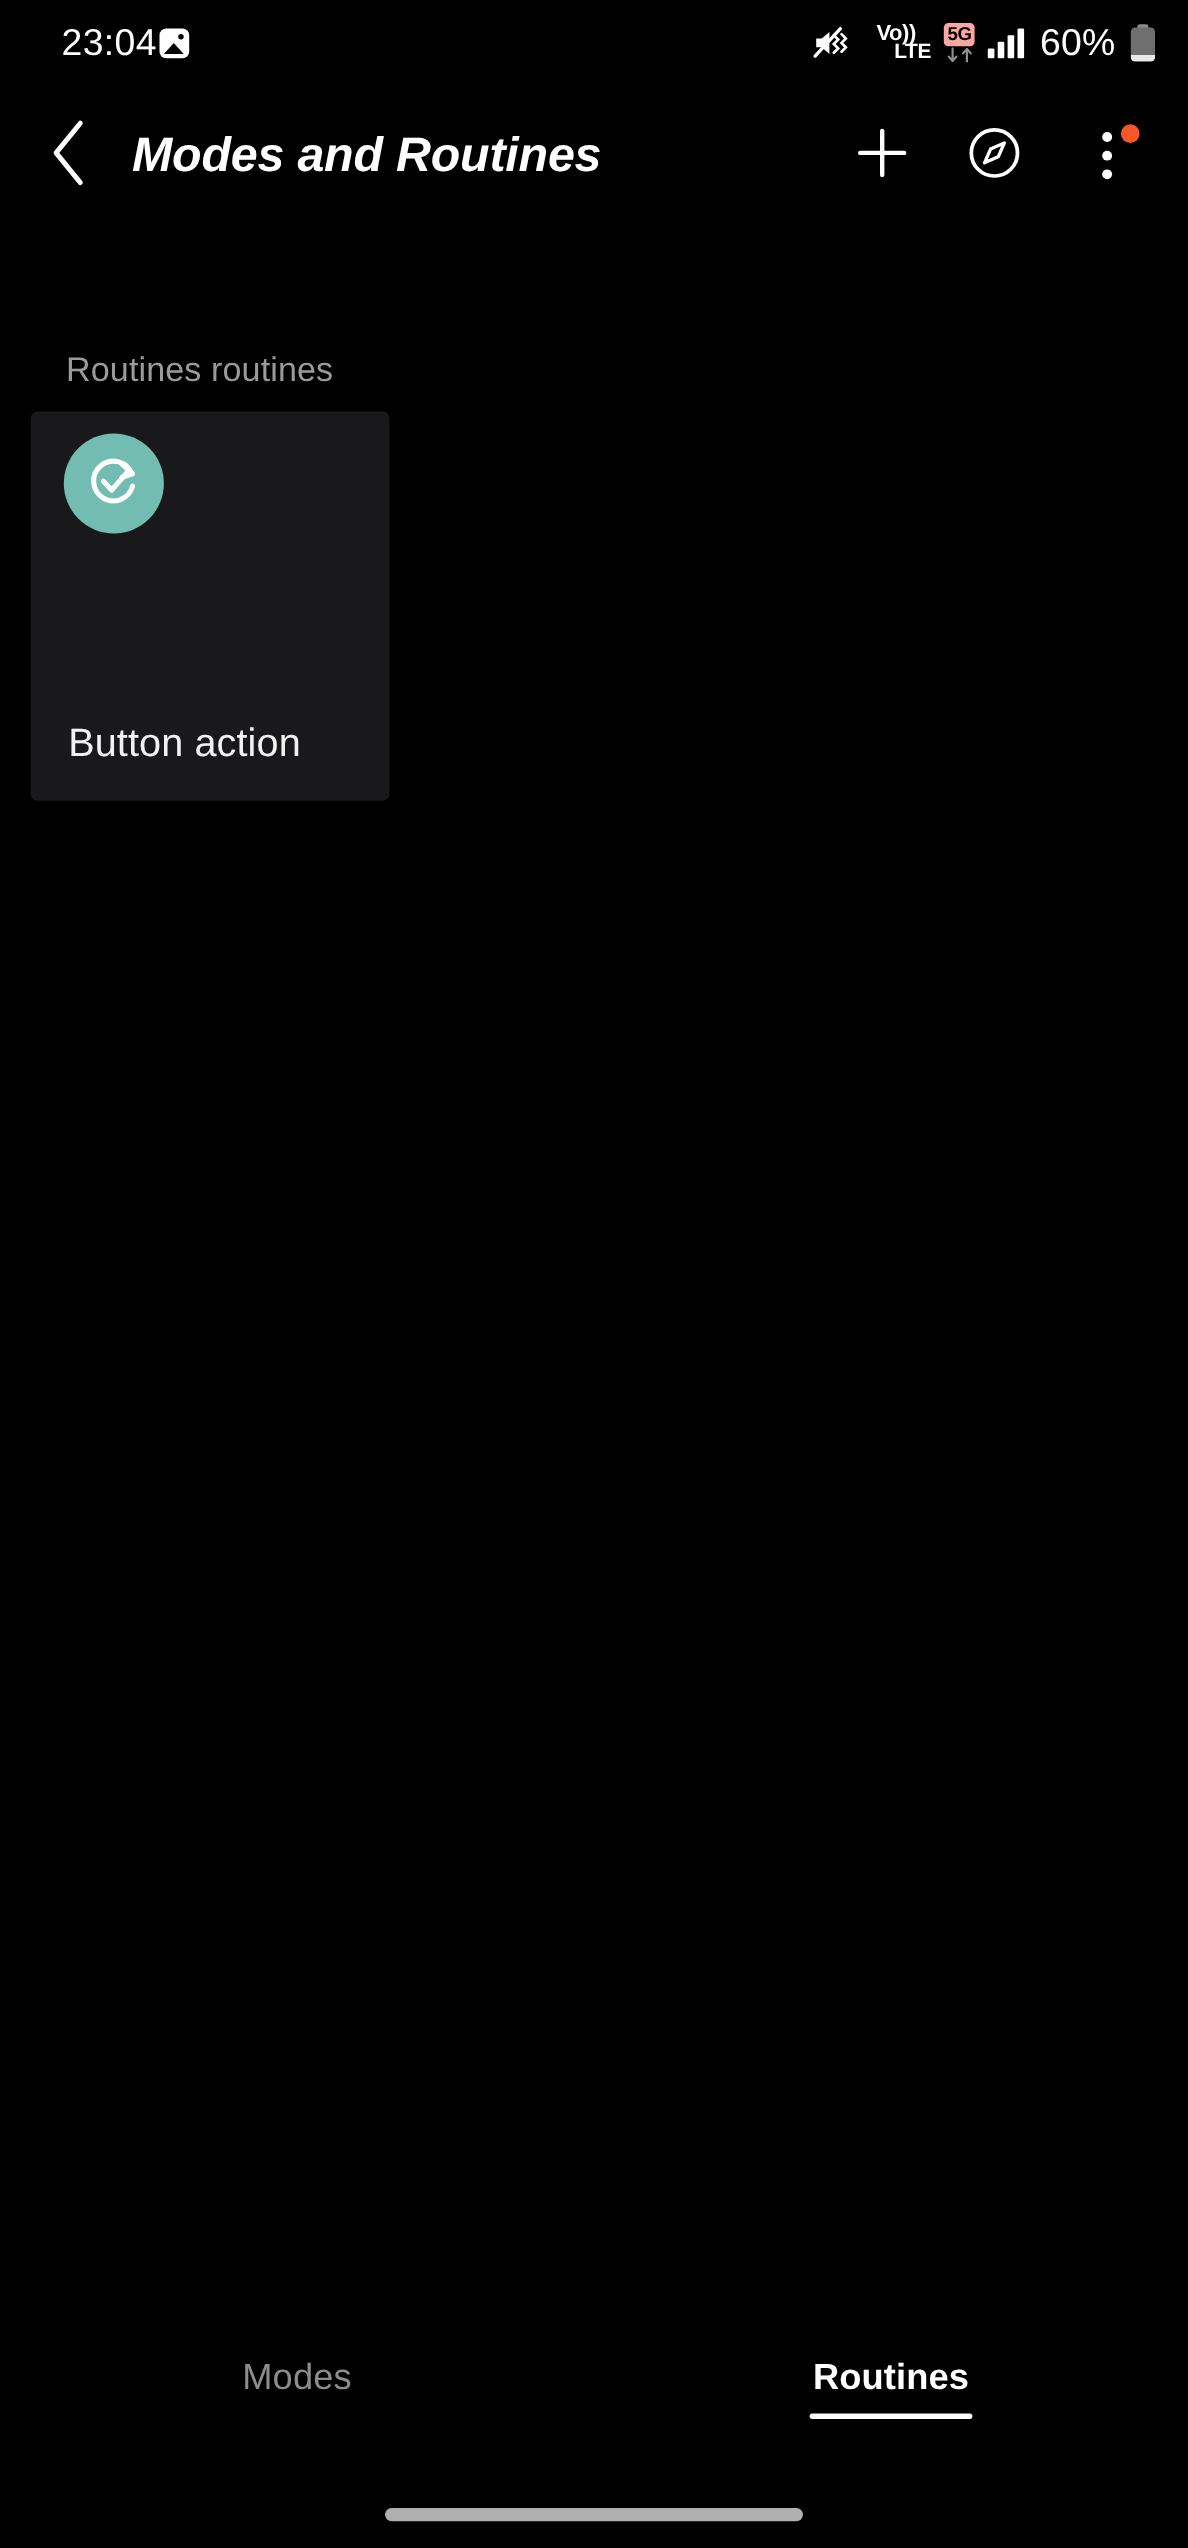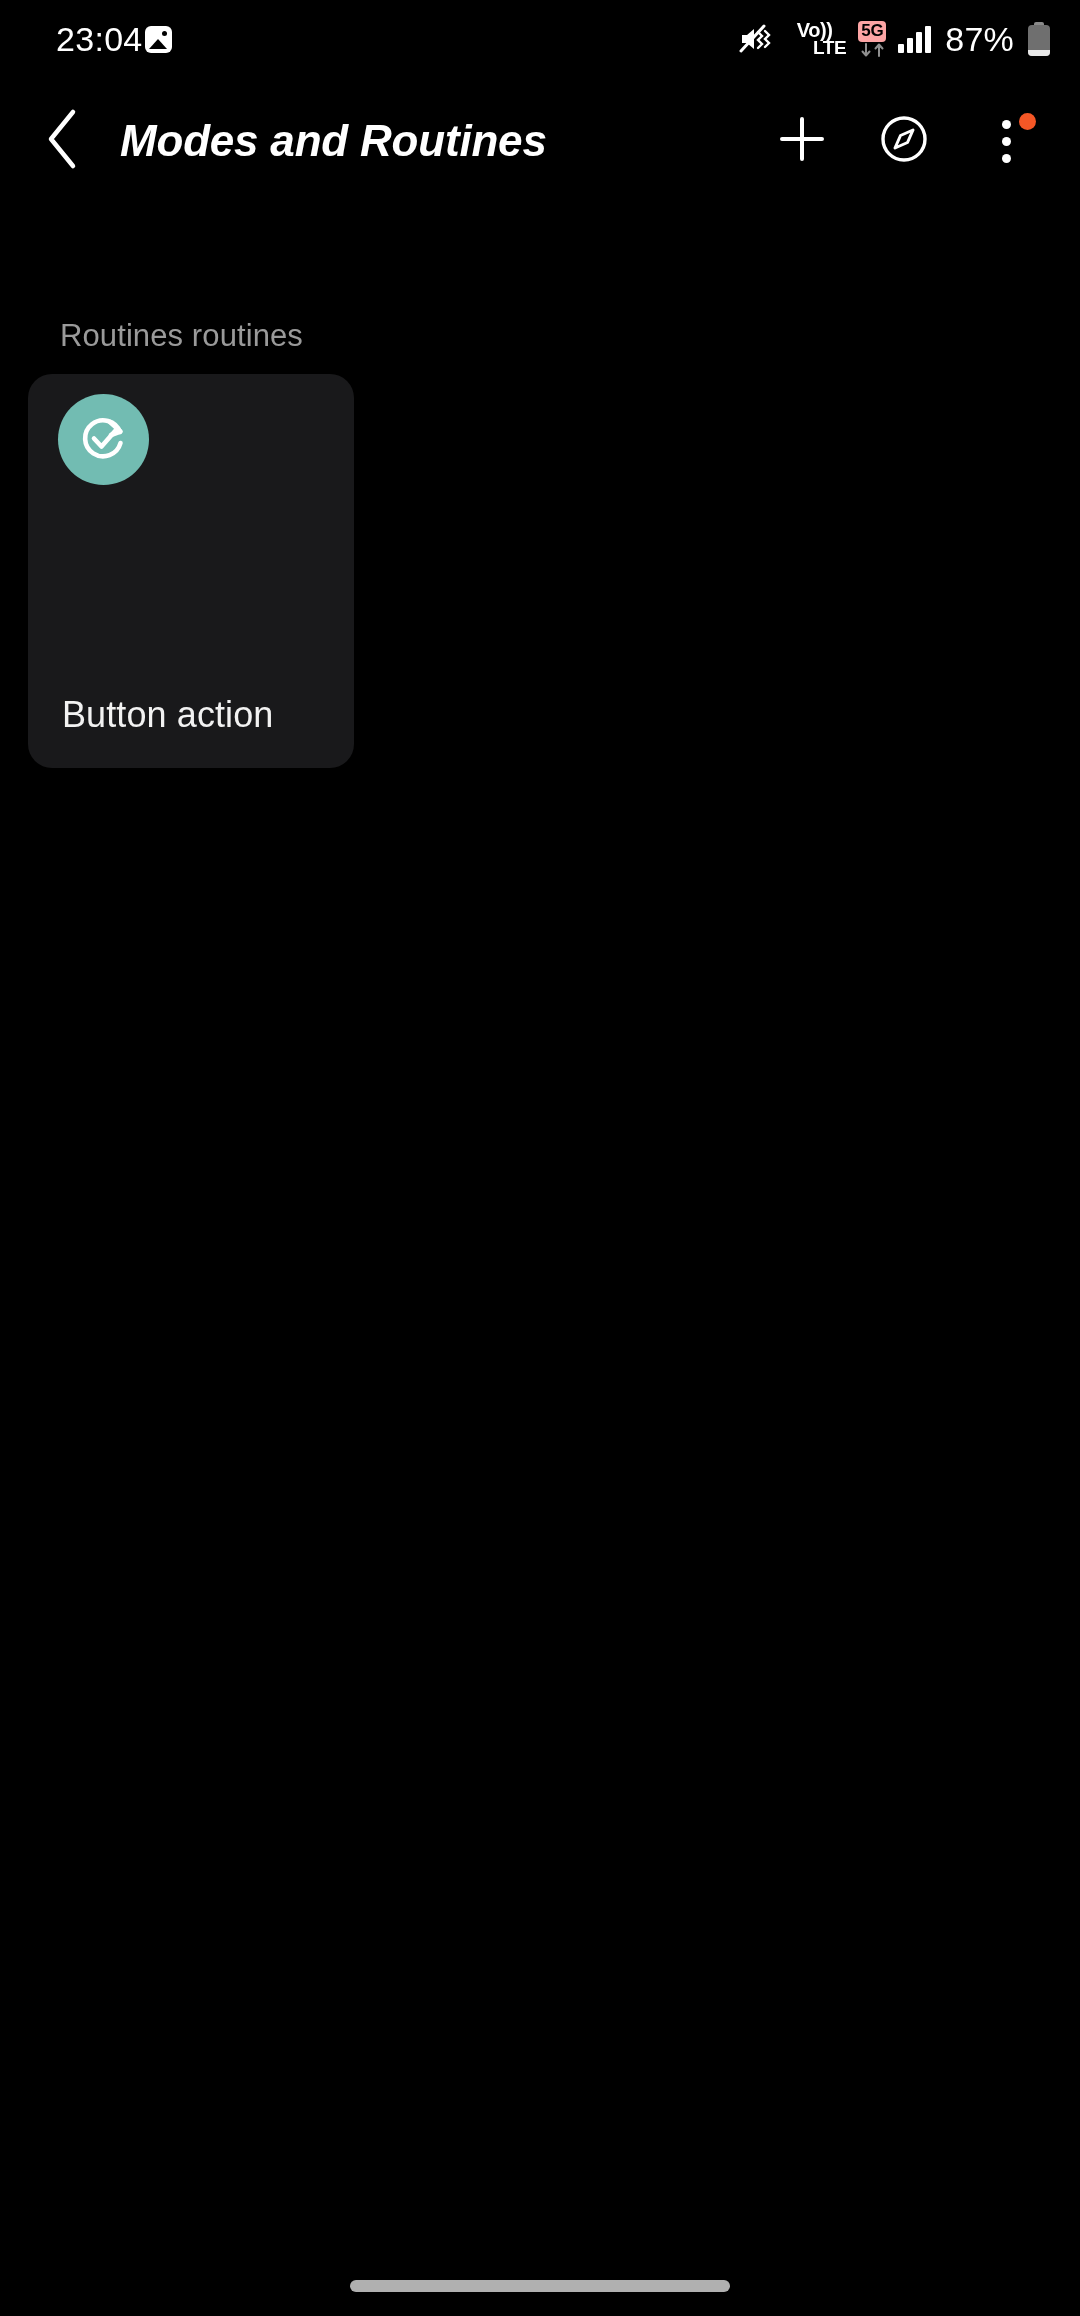--- a/index.html
+++ b/index.html
@@ -259,7 +259,7 @@
           <i></i>
       </span>
 
-      <span class="battery-pct">87%</span>
+      <span class="battery-pct">60%</span>
 
       <span class="battery-shell">
         <span class="cap"></span>

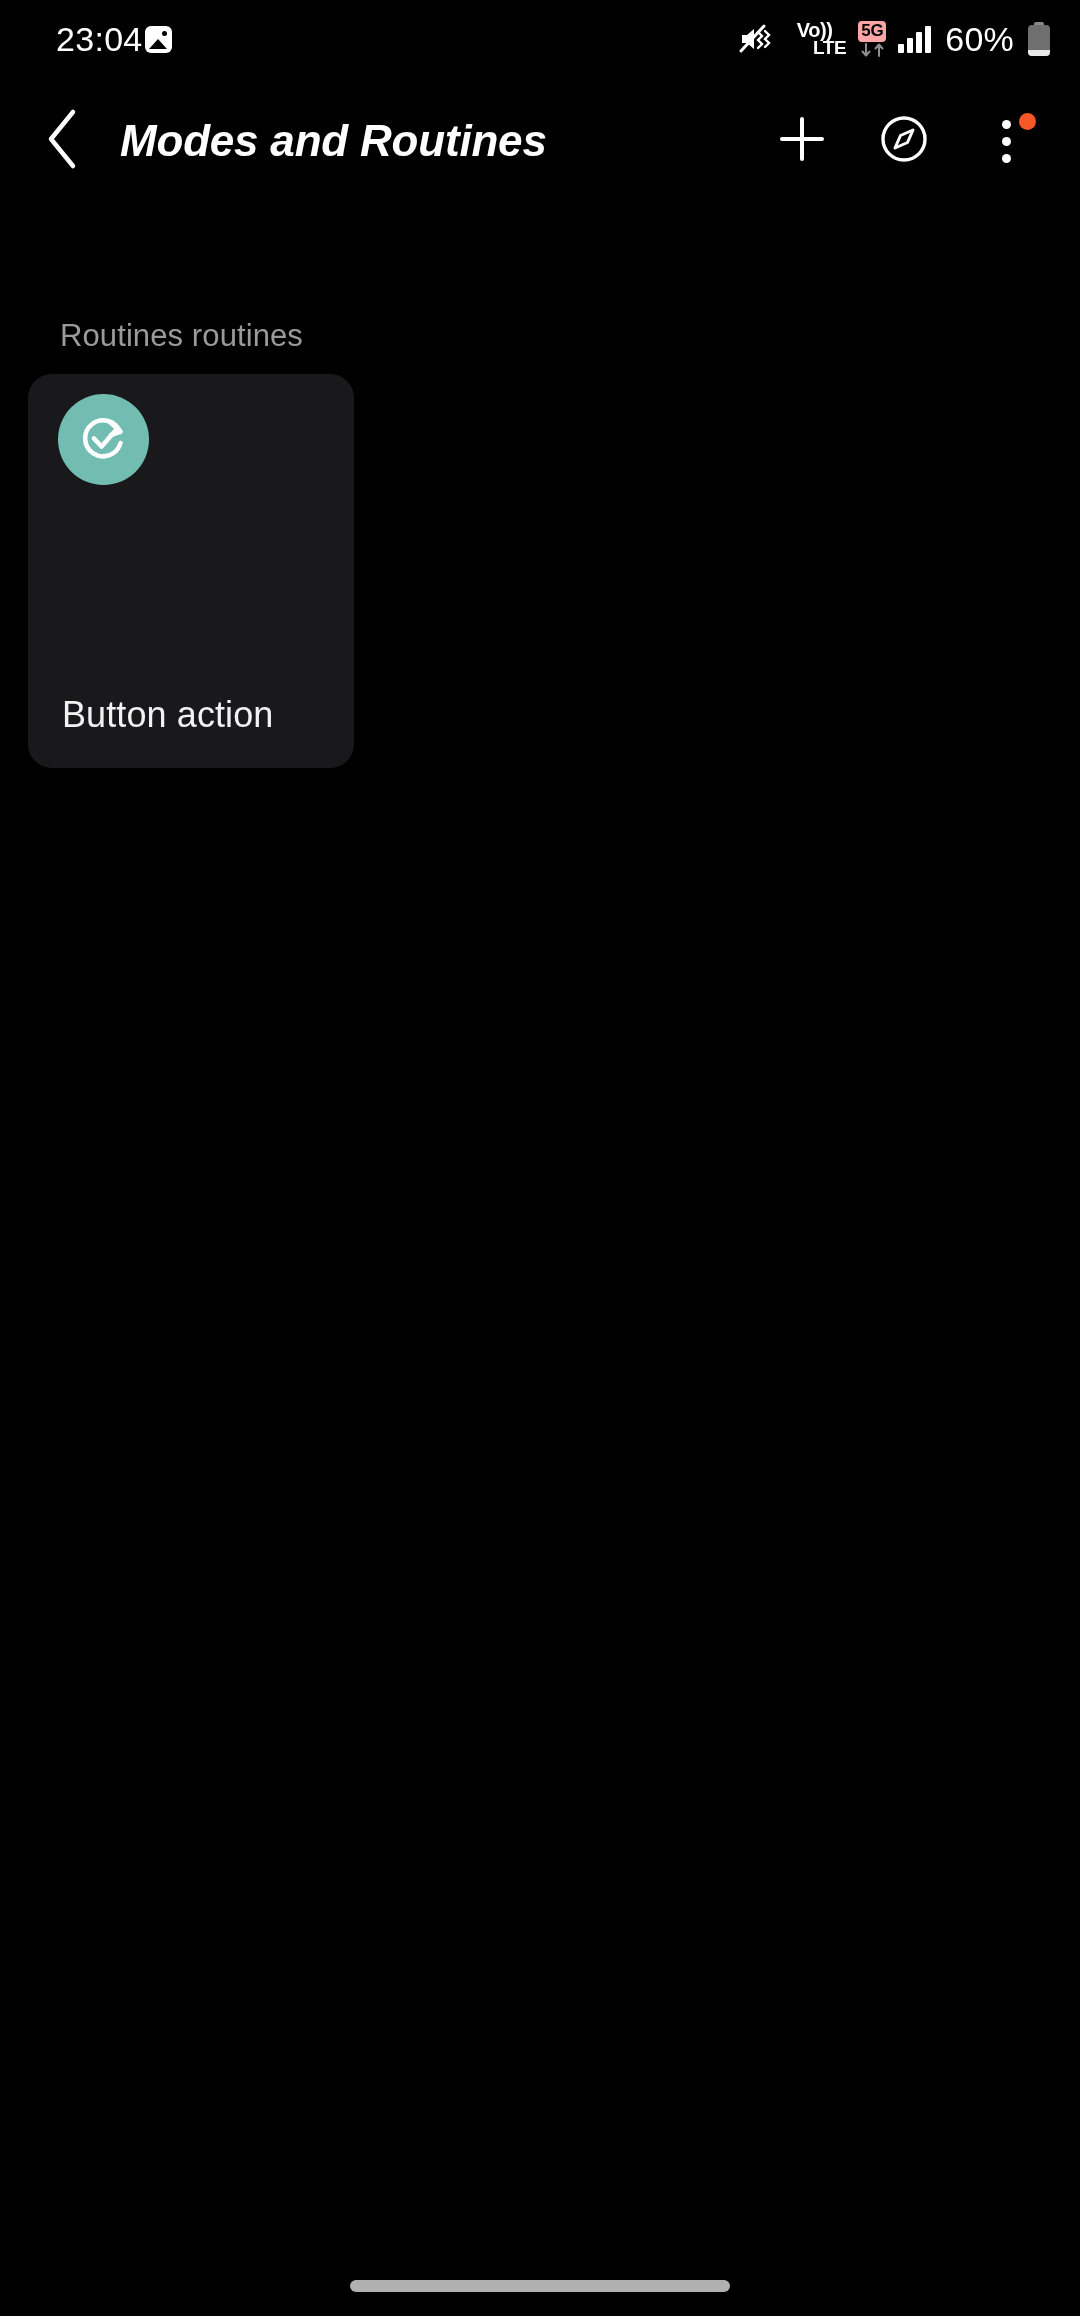--- a/index.html
+++ b/index.html
@@ -151,9 +151,9 @@
   .routine-card {
     position:absolute;
     top:374px; left:28px;
-    width:326px; height:394px;
+    width:326px; height:354px;
     background:#19191b;
-    border-radius:24px;
+    border-radius:6px;
     padding:20px 30px;
     cursor:pointer;
   }

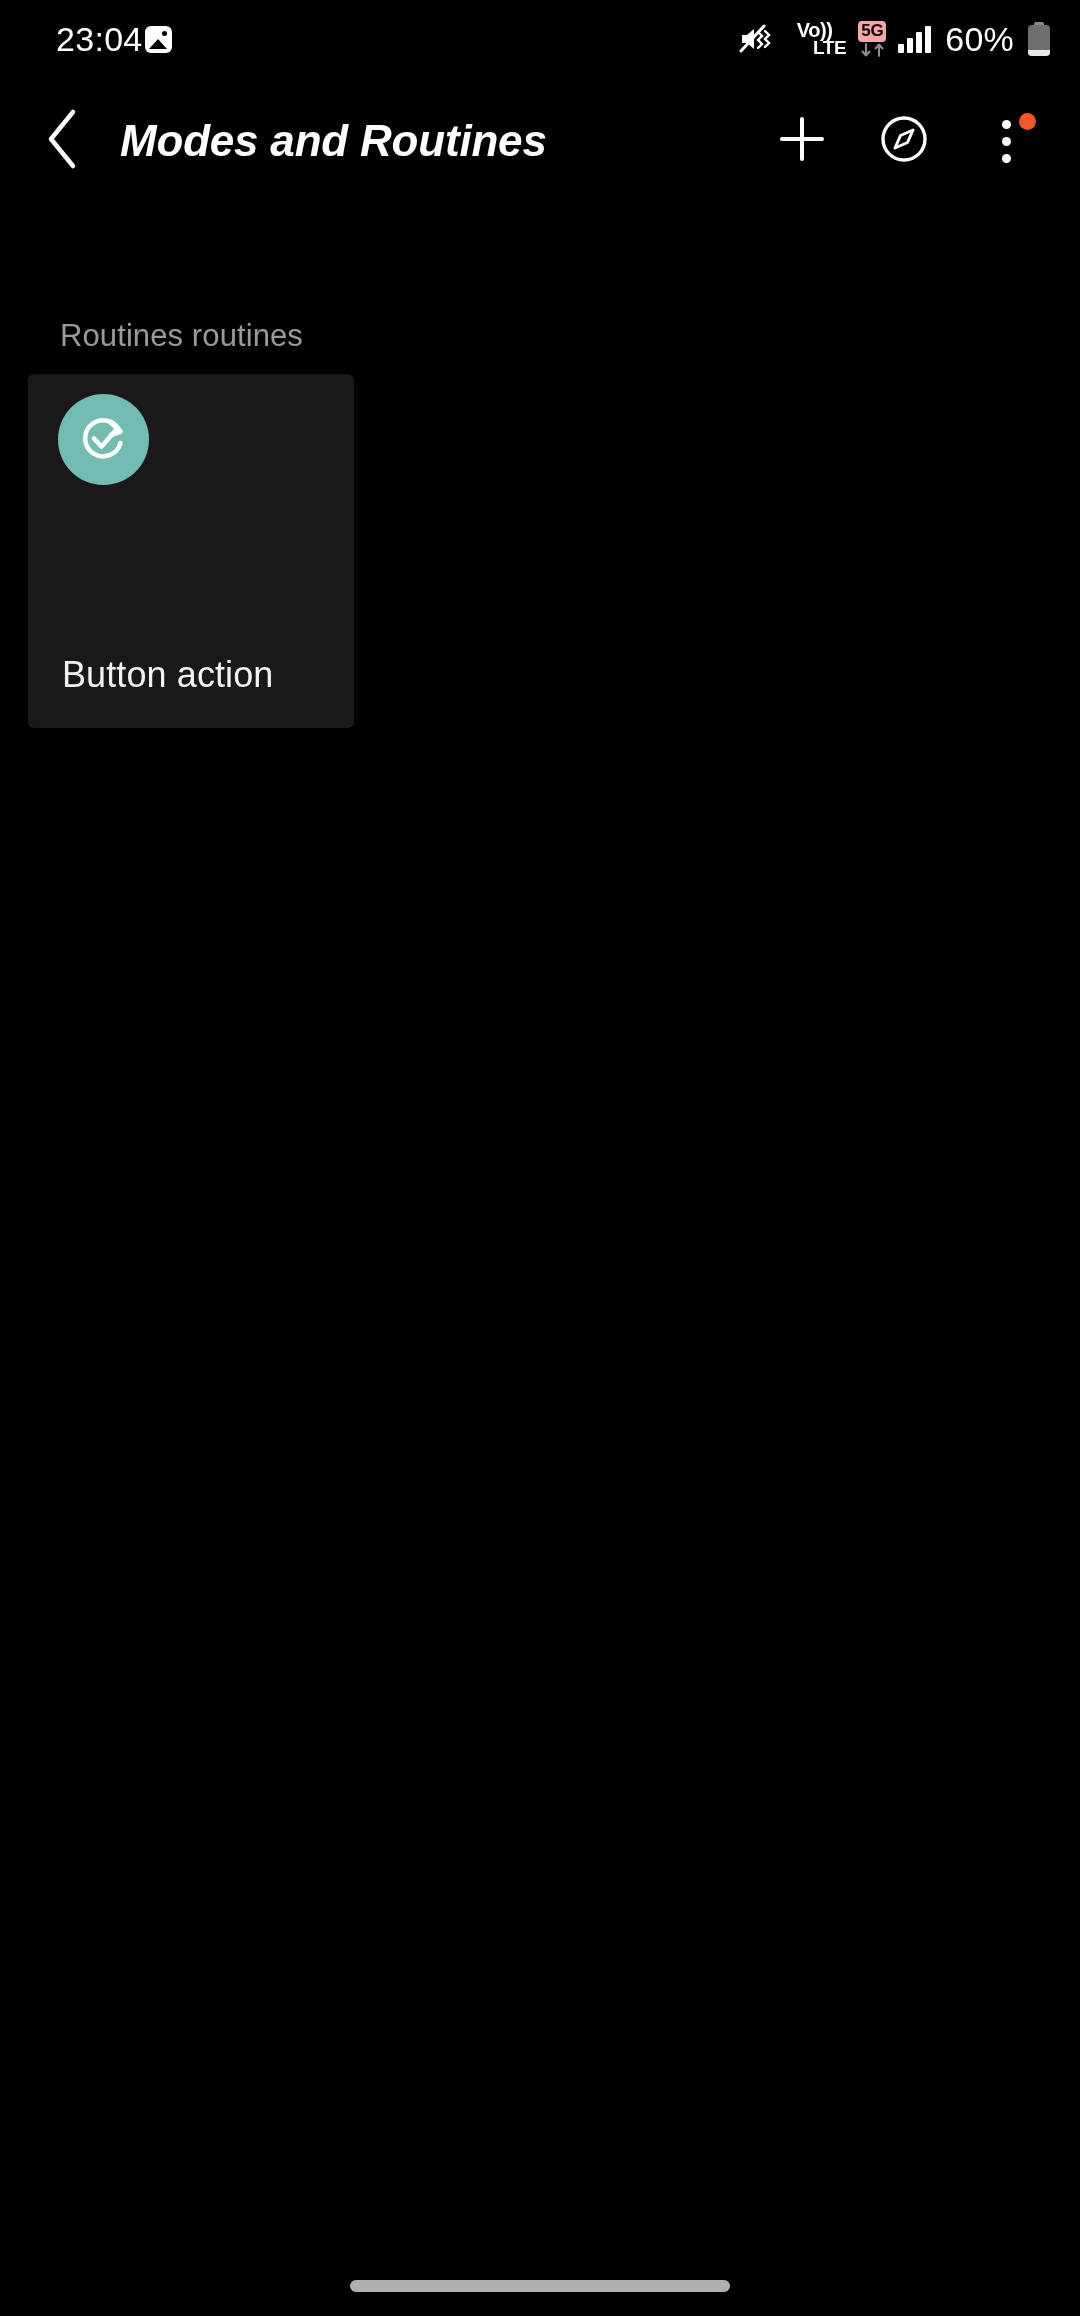--- a/index.html
+++ b/index.html
@@ -327,6 +327,16 @@
     <div class="routine-name">Button action</div>
   </div>
 
+  <div class="tab-bar">
+    <div class="tab">
+      <span class="tab-label">Modes</span>
+      <span class="tab-underline"></span>
+    </div>
+    <div class="tab active">
+      <span class="tab-label">Routines</span>
+      <span class="tab-underline"></span>
+    </div>
+  </div>
 
   <div class="home-indicator"></div>
 

